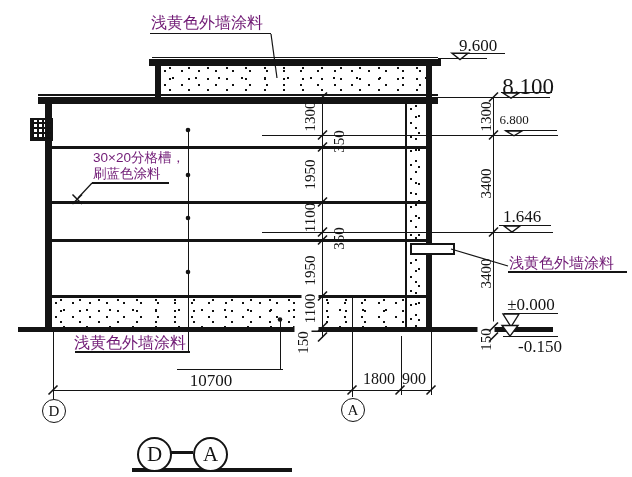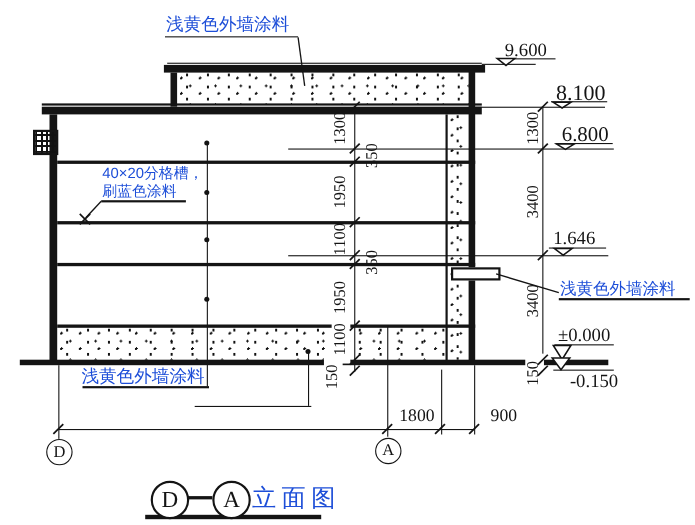--- a/index.html
+++ b/index.html
@@ -12,7 +12,7 @@
       radial-gradient(circle 1.15px at 12px 12px,#111 98%,transparent),
       radial-gradient(circle 1.15px at 9px 2px,#111 98%,transparent);
     background-size:17px 14px,23px 17px,19px 11px;}
-  .cjk{position:absolute;font-family:"Liberation Sans",sans-serif;color:#1d4ed8;
+  .cjk{position:absolute;font-family:"Liberation Sans",sans-serif;color:#701a75;
        white-space:nowrap;z-index:6;line-height:1.1;}
   .num{position:absolute;font-family:"Liberation Serif",serif;color:#141414;
        white-space:nowrap;z-index:6;text-align:center;}

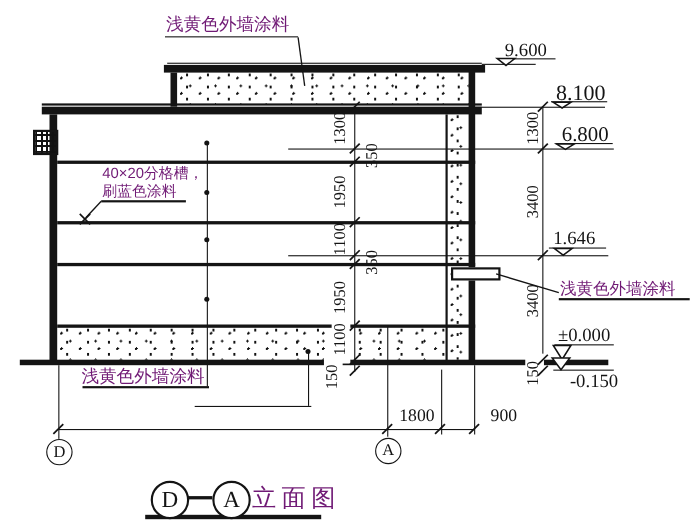--- a/index.html
+++ b/index.html
@@ -92,7 +92,7 @@
   <div class="cjk" style="left:509px;top:255px;font-size:15px;">浅黄色外墙涂料</div>
 
   <div class="num" style="left:452px;top:36px;width:52px;font-size:17px;font-family:Liberation Serif, serif;">9.600</div>
-  <div class="num" style="left:502px;top:74px;width:52px;font-size:20px;">8.100</div>
+  <div class="num" style="left:502px;top:74px;width:52px;font-size:23px;">8.100</div>
   <div class="num" style="left:506px;top:112px;width:52px;font-size:19px;font-family:Liberation Serif, serif;">6.800</div>
   <div class="num" style="left:496px;top:207px;width:52px;font-size:17px;">1.646</div>
   <div class="num" style="left:502px;top:295px;width:58px;font-size:17px;">±0.000</div>

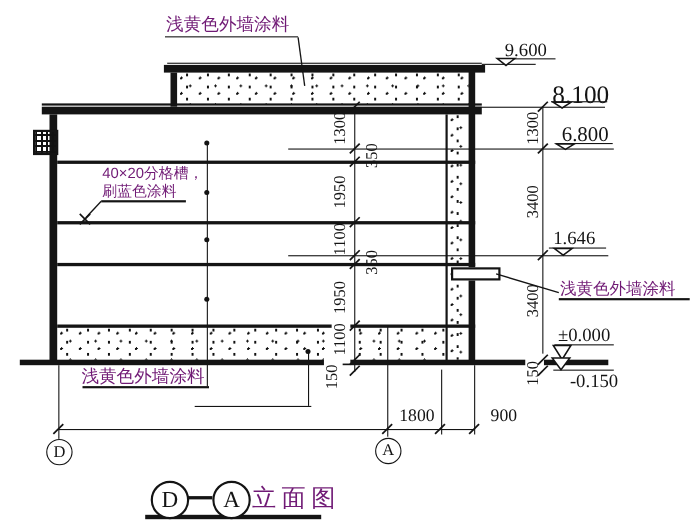--- a/index.html
+++ b/index.html
@@ -93,7 +93,7 @@
 
   <div class="num" style="left:452px;top:36px;width:52px;font-size:17px;font-family:Liberation Serif, serif;">9.600</div>
   <div class="num" style="left:502px;top:74px;width:52px;font-size:23px;">8.100</div>
-  <div class="num" style="left:506px;top:112px;width:52px;font-size:19px;font-family:Liberation Serif, serif;">6.800</div>
+  <div class="num" style="left:488px;top:112px;width:52px;font-size:13px;font-family:Liberation Serif, serif;">6.800</div>
   <div class="num" style="left:496px;top:207px;width:52px;font-size:17px;">1.646</div>
   <div class="num" style="left:502px;top:295px;width:58px;font-size:17px;">±0.000</div>
   <div class="num" style="left:504px;top:337px;width:58px;font-size:17px;text-align:right;">-0.150</div>

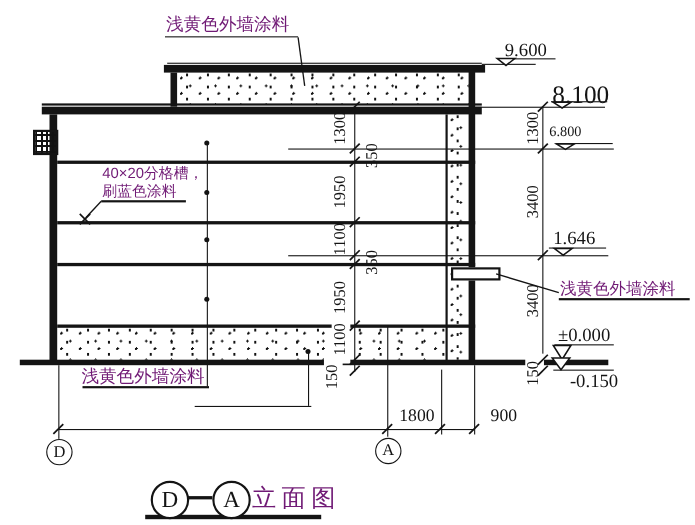--- a/index.html
+++ b/index.html
@@ -86,7 +86,7 @@
   <div class="scupper" style="left:30px;top:118px;width:19px;height:19px;"></div>
 
   <div class="cjk" style="left:151px;top:14px;font-size:16px;">浅黄色外墙涂料</div>
-  <div class="cjk" style="left:93px;top:151px;font-size:13.5px;">40×20分格槽，</div>
+  <div class="cjk" style="left:93px;top:151px;font-size:13.5px;">30×20分格槽，</div>
   <div class="cjk" style="left:93px;top:166.5px;font-size:13.5px;">刷蓝色涂料</div>
   <div class="cjk" style="left:74px;top:334px;font-size:16px;">浅黄色外墙涂料</div>
   <div class="cjk" style="left:509px;top:255px;font-size:15px;">浅黄色外墙涂料</div>

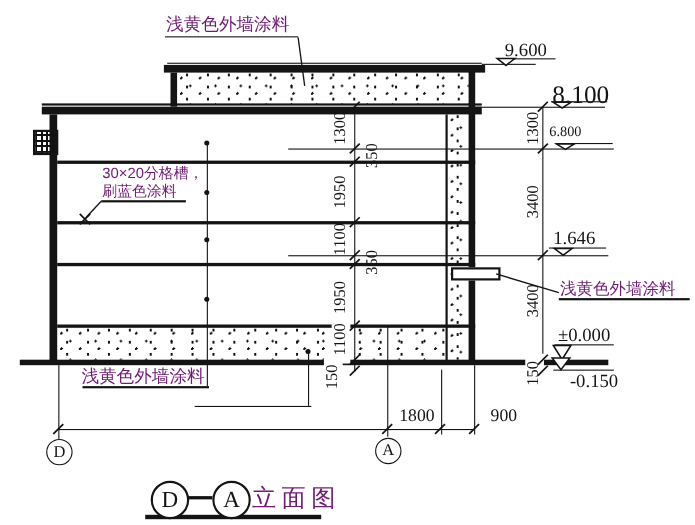--- a/index.html
+++ b/index.html
@@ -112,6 +112,7 @@
   <div class="vnum" style="left:464px;top:265px;width:44px;">3400</div>
   <div class="vnum whitebg" style="left:468px;top:330.5px;width:36px;">150</div>
 
+  <div class="num" style="left:171px;top:371px;width:80px;font-size:17px;">10700</div>
   <div class="num" style="left:350px;top:370px;width:58px;font-size:16px;">1800</div>
   <div class="num" style="left:390px;top:370px;width:48px;font-size:16px;margin-left:44px;">900</div>
 

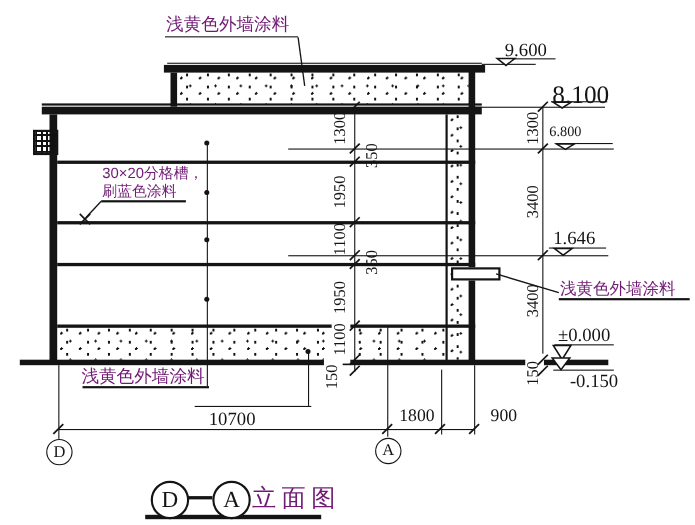--- a/index.html
+++ b/index.html
@@ -114,7 +114,7 @@
 
   <div class="num" style="left:171px;top:371px;width:80px;font-size:17px;">10700</div>
   <div class="num" style="left:350px;top:370px;width:58px;font-size:16px;">1800</div>
-  <div class="num" style="left:390px;top:370px;width:48px;font-size:16px;margin-left:44px;">900</div>
+  <div class="num" style="left:390px;top:370px;width:48px;font-size:16px;">900</div>
 
   <div class="circle" style="left:42px;top:399px;width:22px;height:22px;font-size:15px;">
     <span>D</span>

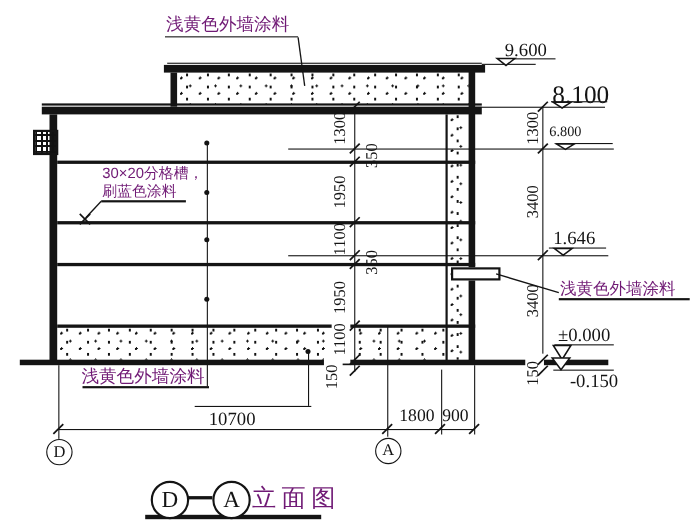--- a/index.html
+++ b/index.html
@@ -130,7 +130,6 @@
   <div class="circle" style="left:193px;top:437px;width:31px;height:31px;border-width:2px;font-size:21px;">
     <span>A</span>
   </div>
-  <div class="cjk" style="left:229px;top:441px;font-size:22px;letter-spacing:5px;">立面图</div>
   <div class="ln" style="left:132px;top:468px;width:160px;height:3.5px;"></div>
 
   <svg class="overlay" width="632" height="477" viewBox="0 0 632 477">

